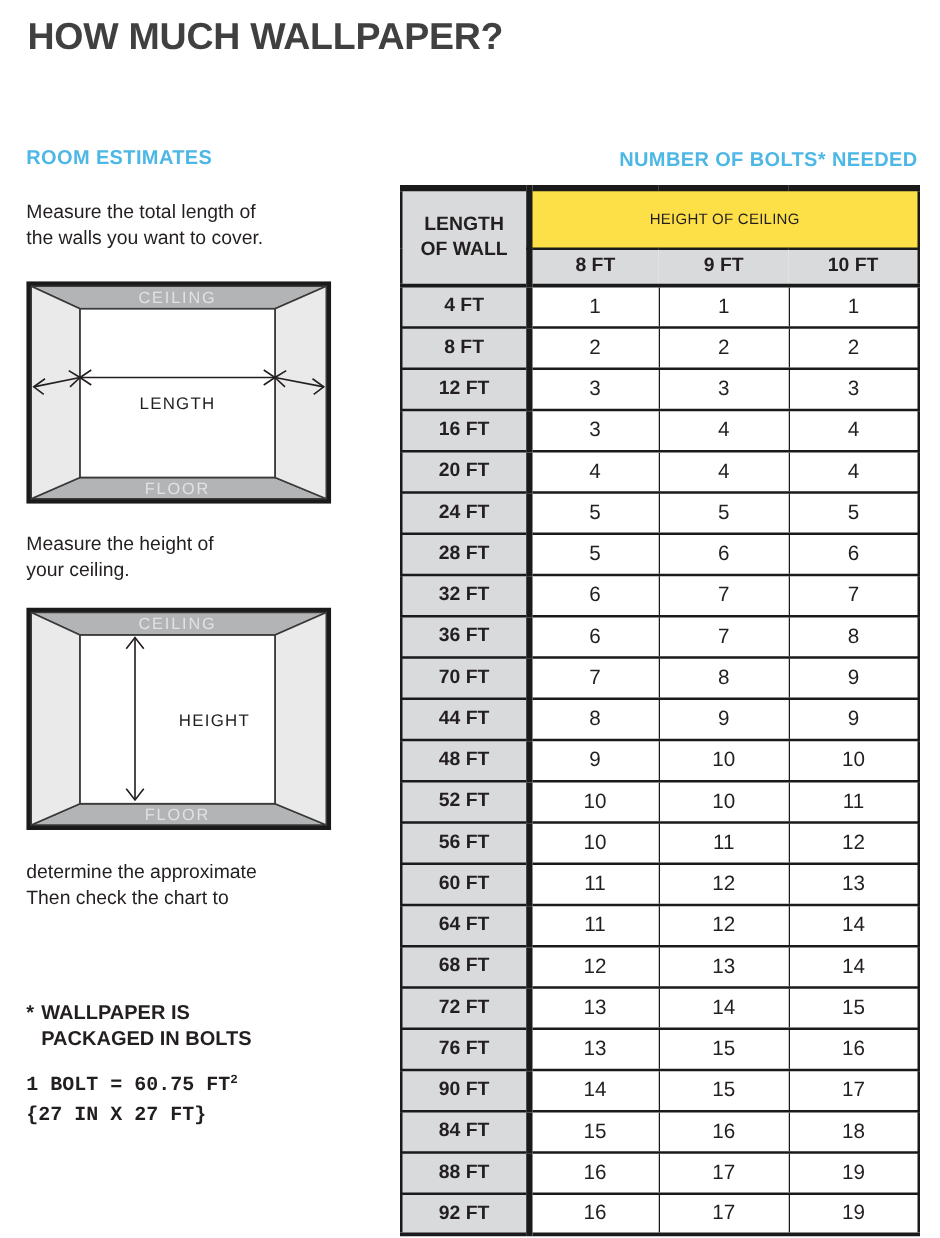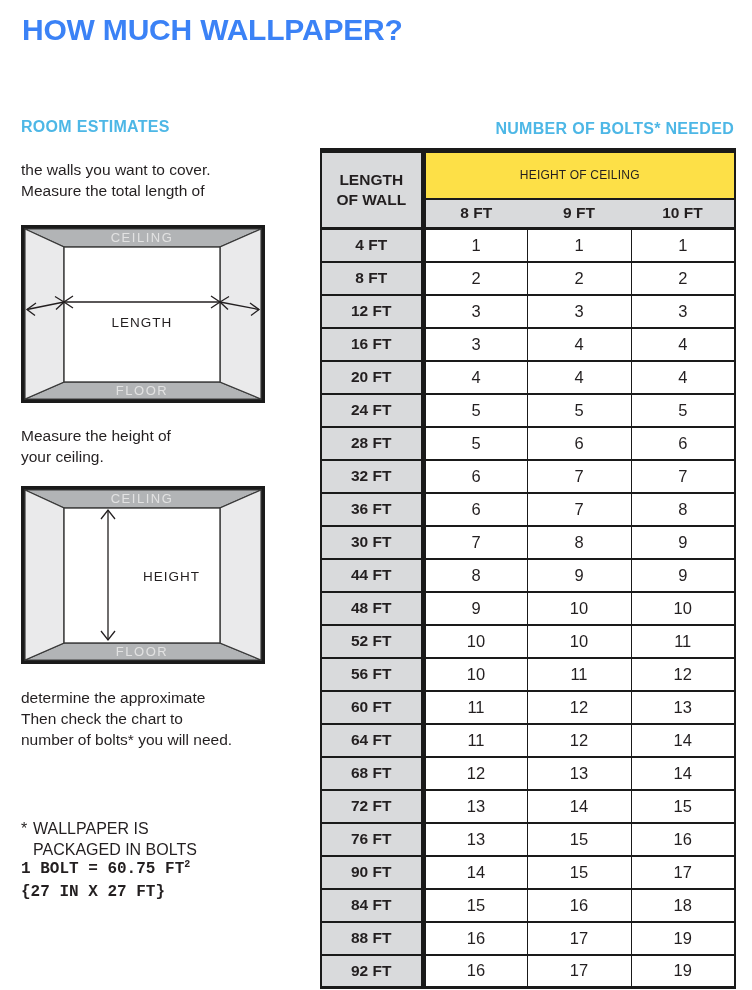--- a/index.html
+++ b/index.html
@@ -10,7 +10,7 @@
 
   .page-title {
     left: 22px; top: 13px;
-    font-size: 30px; font-weight: bold; color: #3b82f6;
+    font-size: 30px; font-weight: bold; color: #404040;
     letter-spacing: -0.2px; white-space: nowrap;
   }
   .section-heading {

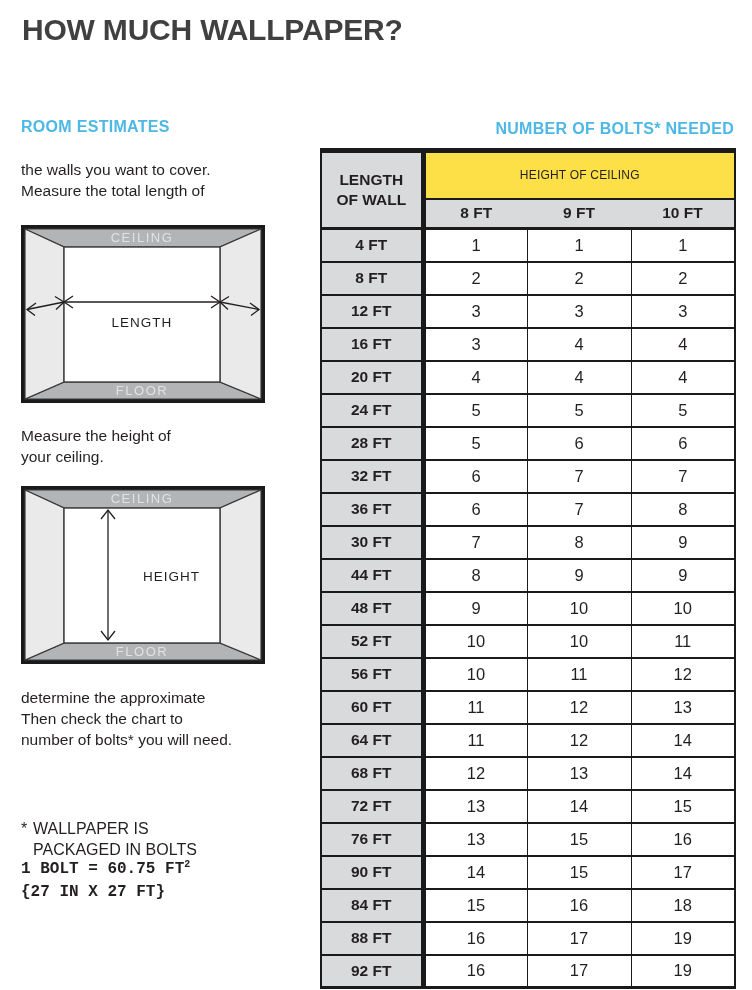--- a/index.html
+++ b/index.html
@@ -109,8 +109,8 @@
 <div class="abs section-heading" id="room-estimates-heading">ROOM ESTIMATES</div>
 
 <div class="abs body-text" id="para1">
+  <div>Measure the total length of</div>
   <div>the walls you want to cover.</div>
-  <div>Measure the total length of</div>
 </div>
 
 <svg class="abs" id="diagram1" width="244" height="178" viewBox="0 0 244 178">

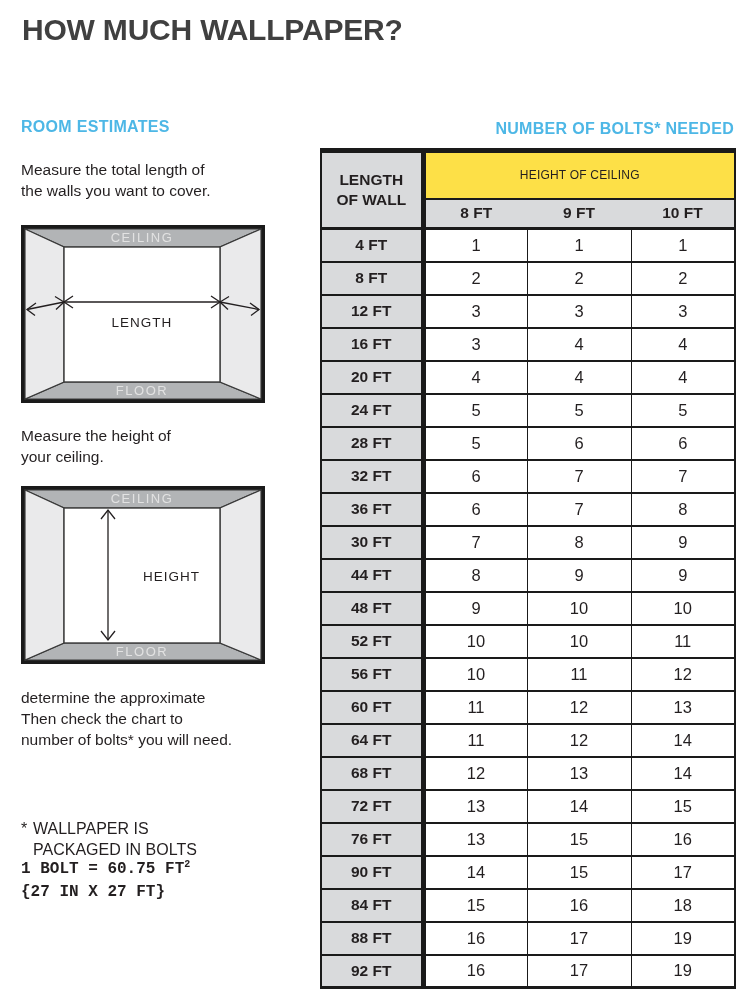--- a/index.html
+++ b/index.html
@@ -258,7 +258,7 @@
           <td class="value-cell">8</td>
         </tr>
         <tr>
-          <th class="row-label">30 FT</th>
+          <th class="row-label">70 FT</th>
           <td class="value-cell">7</td>
           <td class="value-cell">8</td>
           <td class="value-cell">9</td>

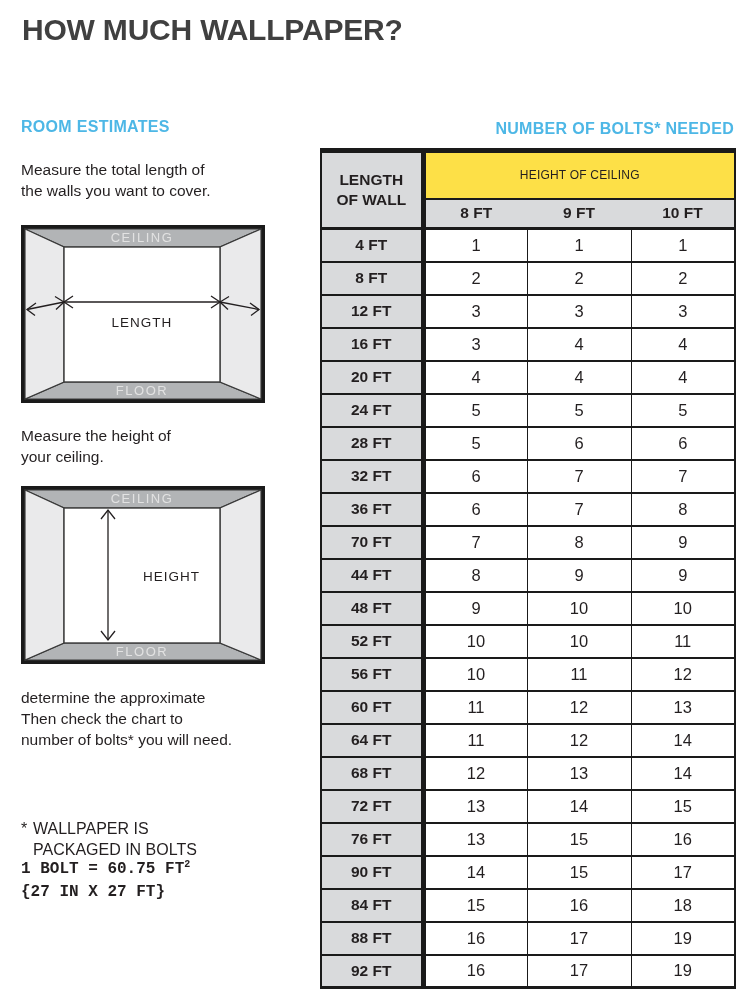--- a/index.html
+++ b/index.html
@@ -163,7 +163,6 @@
 <div class="abs body-text" id="para3">
   <div>determine the approximate</div>
   <div>Then check the chart to</div>
-  <div>number of bolts* you will need.</div>
 </div>
 
 <div class="abs footnote">

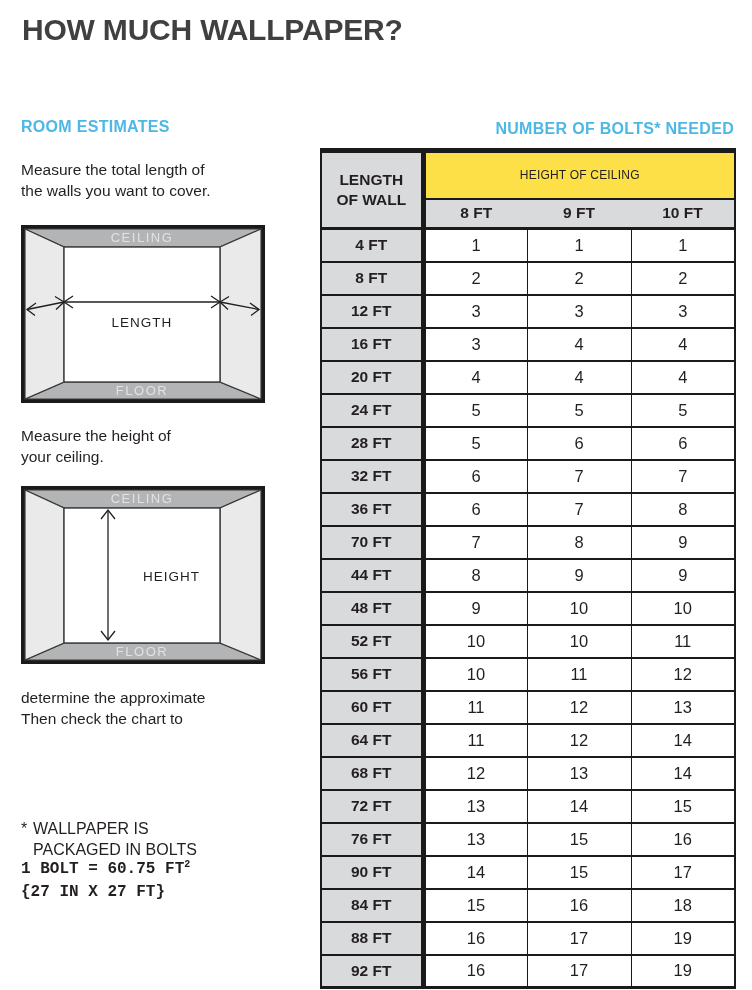--- a/index.html
+++ b/index.html
@@ -31,8 +31,8 @@
   #diagram2 { left: 21px; top: 486px; }
 
   .footnote {
-    left: 21px; top: 818px;
-    font-size: 16px; font-weight: normal; line-height: 21px;
+    left: 21px; top: 800px;
+    font-size: 16px; font-weight: bold; line-height: 21px;
   }
   .footnote .star { display: inline-block; width: 12px; }
   .footnote .fn-line2 { margin-left: 12px; }

